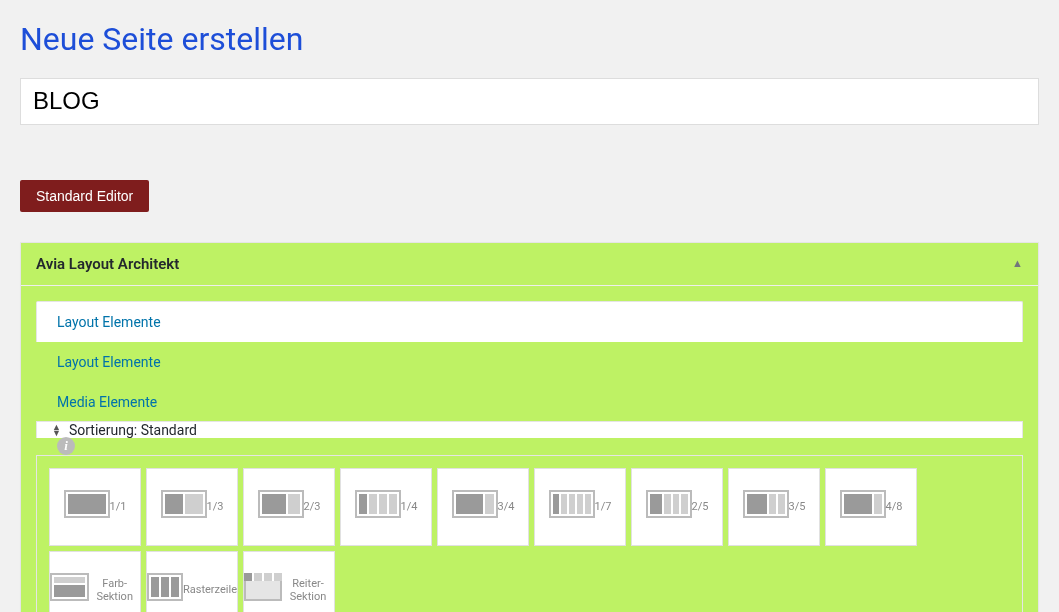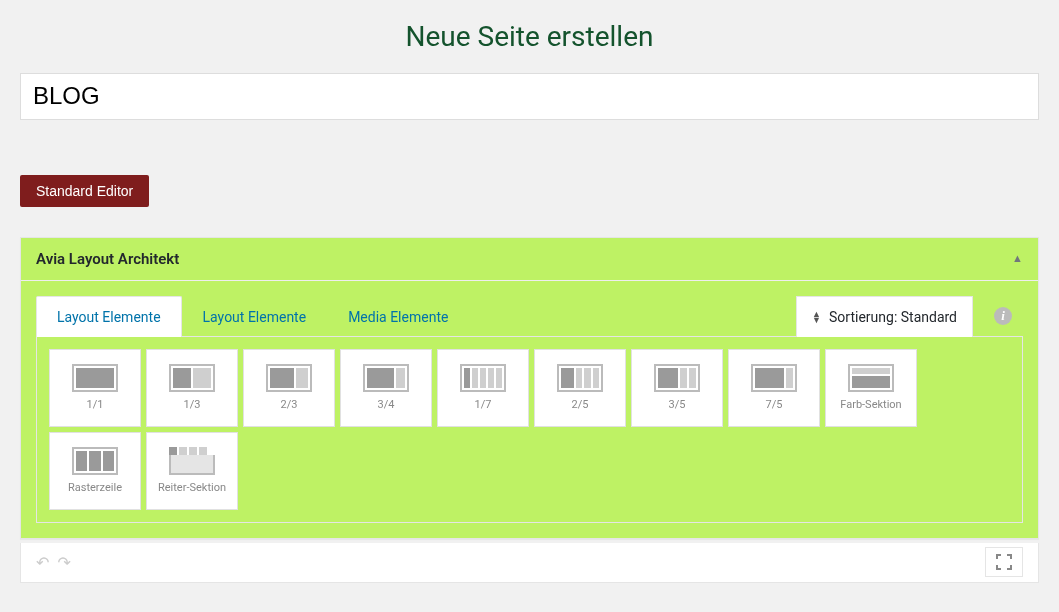--- a/index.html
+++ b/index.html
@@ -15,11 +15,10 @@
     overflow: hidden;
   }
   h1.page-title {
-    font-size: 28px;
+    font-size: 32px;
     font-weight: 400;
     margin: 0 0 20px 0;
-    color: #14532d;
-    text-align: center;
+    color: #1d4ed8;
   }
   .title-input {
     width: 100%;

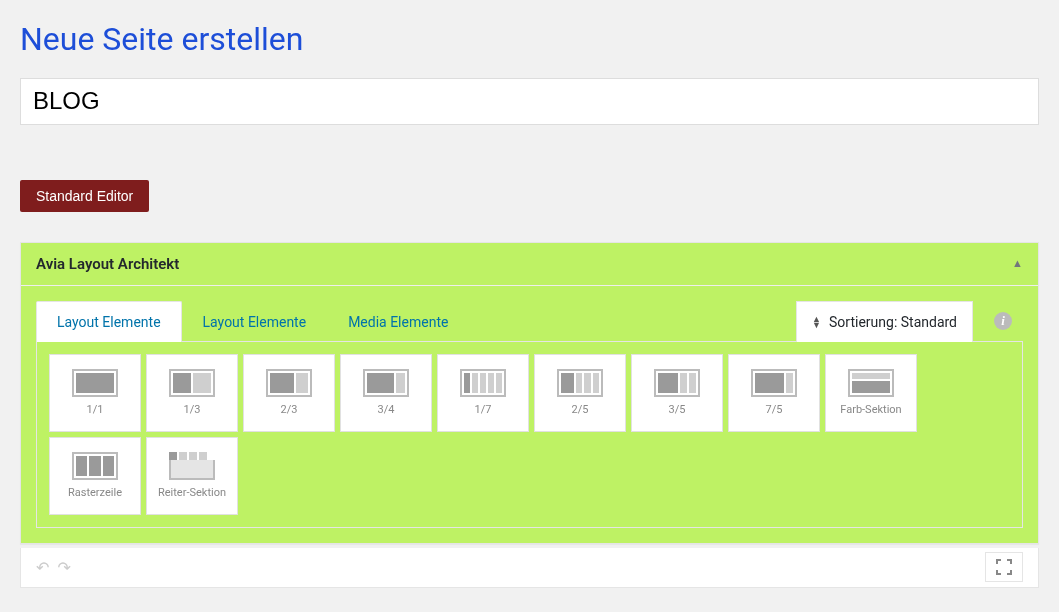--- a/index.html
+++ b/index.html
@@ -69,6 +69,7 @@
     display: flex;
     align-items: stretch;
     border-bottom: 1px solid #e5e5e5;
+    flex-direction: column;
   }
   .tab {
     padding: 12px 20px;

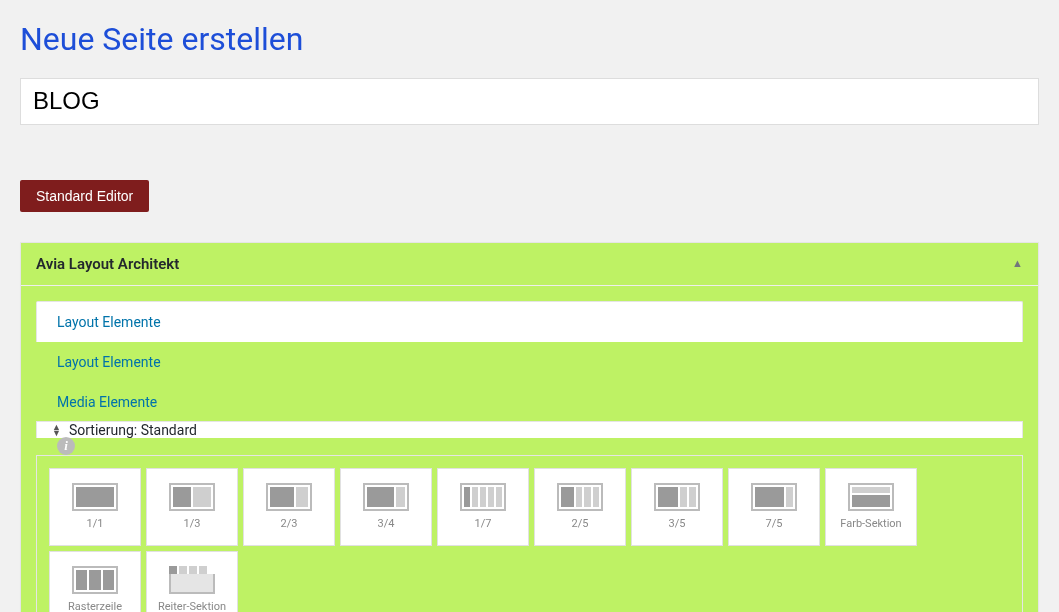--- a/index.html
+++ b/index.html
@@ -133,7 +133,7 @@
     border: 1px solid #e1e1e1;
     background: #fff;
     display: flex;
-    flex-direction: column;
+    flex-direction: row;
     align-items: center;
     justify-content: center;
     cursor: grab;

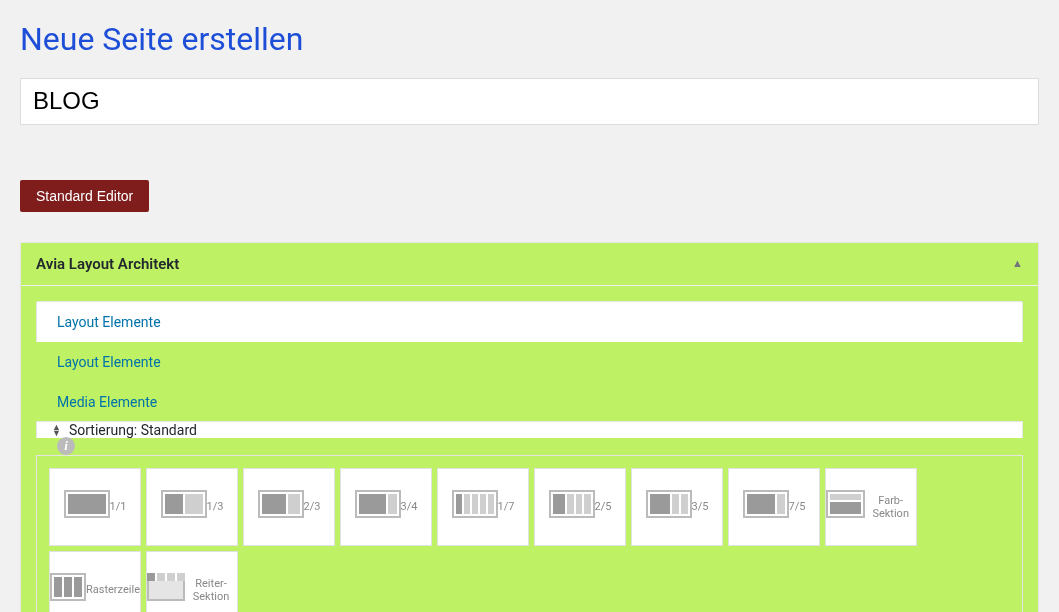--- a/index.html
+++ b/index.html
@@ -248,6 +248,15 @@
         <span>2/3</span>
       </div>
 
+      <div class="element-card">
+        <div class="thumb">
+            <div class="col accent"></div>
+            <div class="col"></div>
+            <div class="col"></div>
+            <div class="col"></div>
+          </div>
+        <span>1/4</span>
+      </div>
 
       <div class="element-card">
         <div class="thumb">

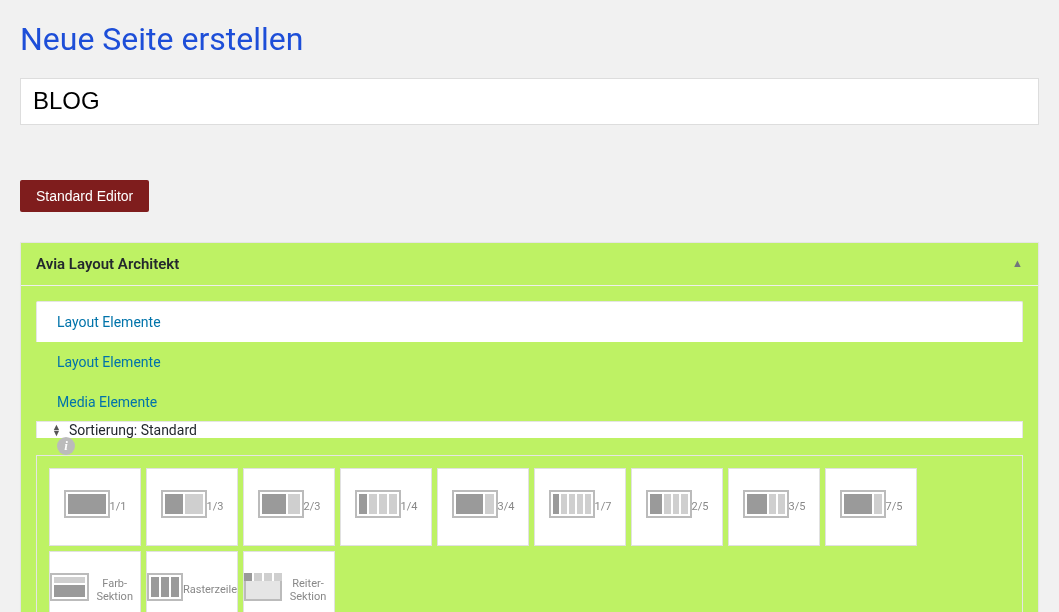--- a/index.html
+++ b/index.html
@@ -301,7 +301,7 @@
             <div class="col accent" style="flex:4"></div>
             <div class="col"></div>
           </div>
-        <span>7/5</span>
+        <span>4/8</span>
       </div>
 
       <div class="element-card">

